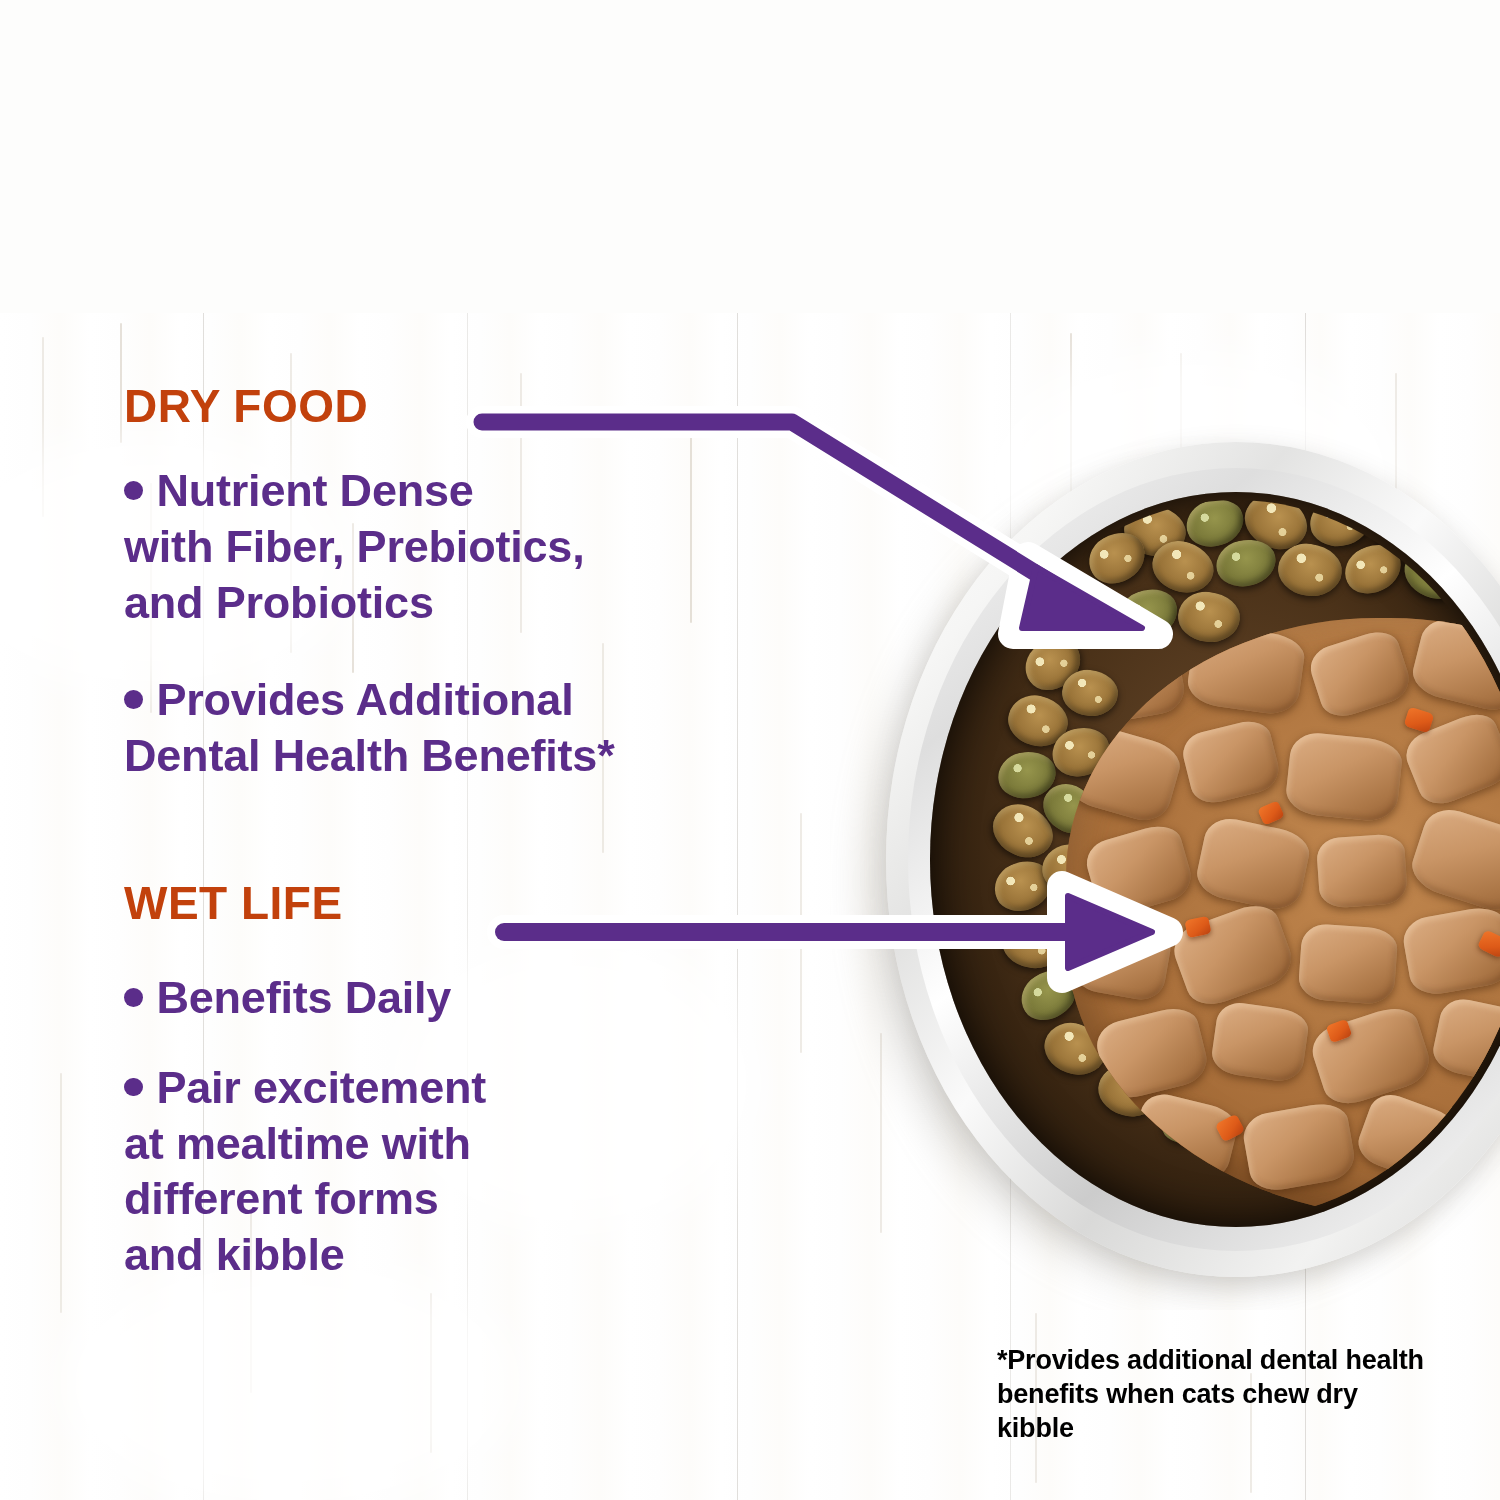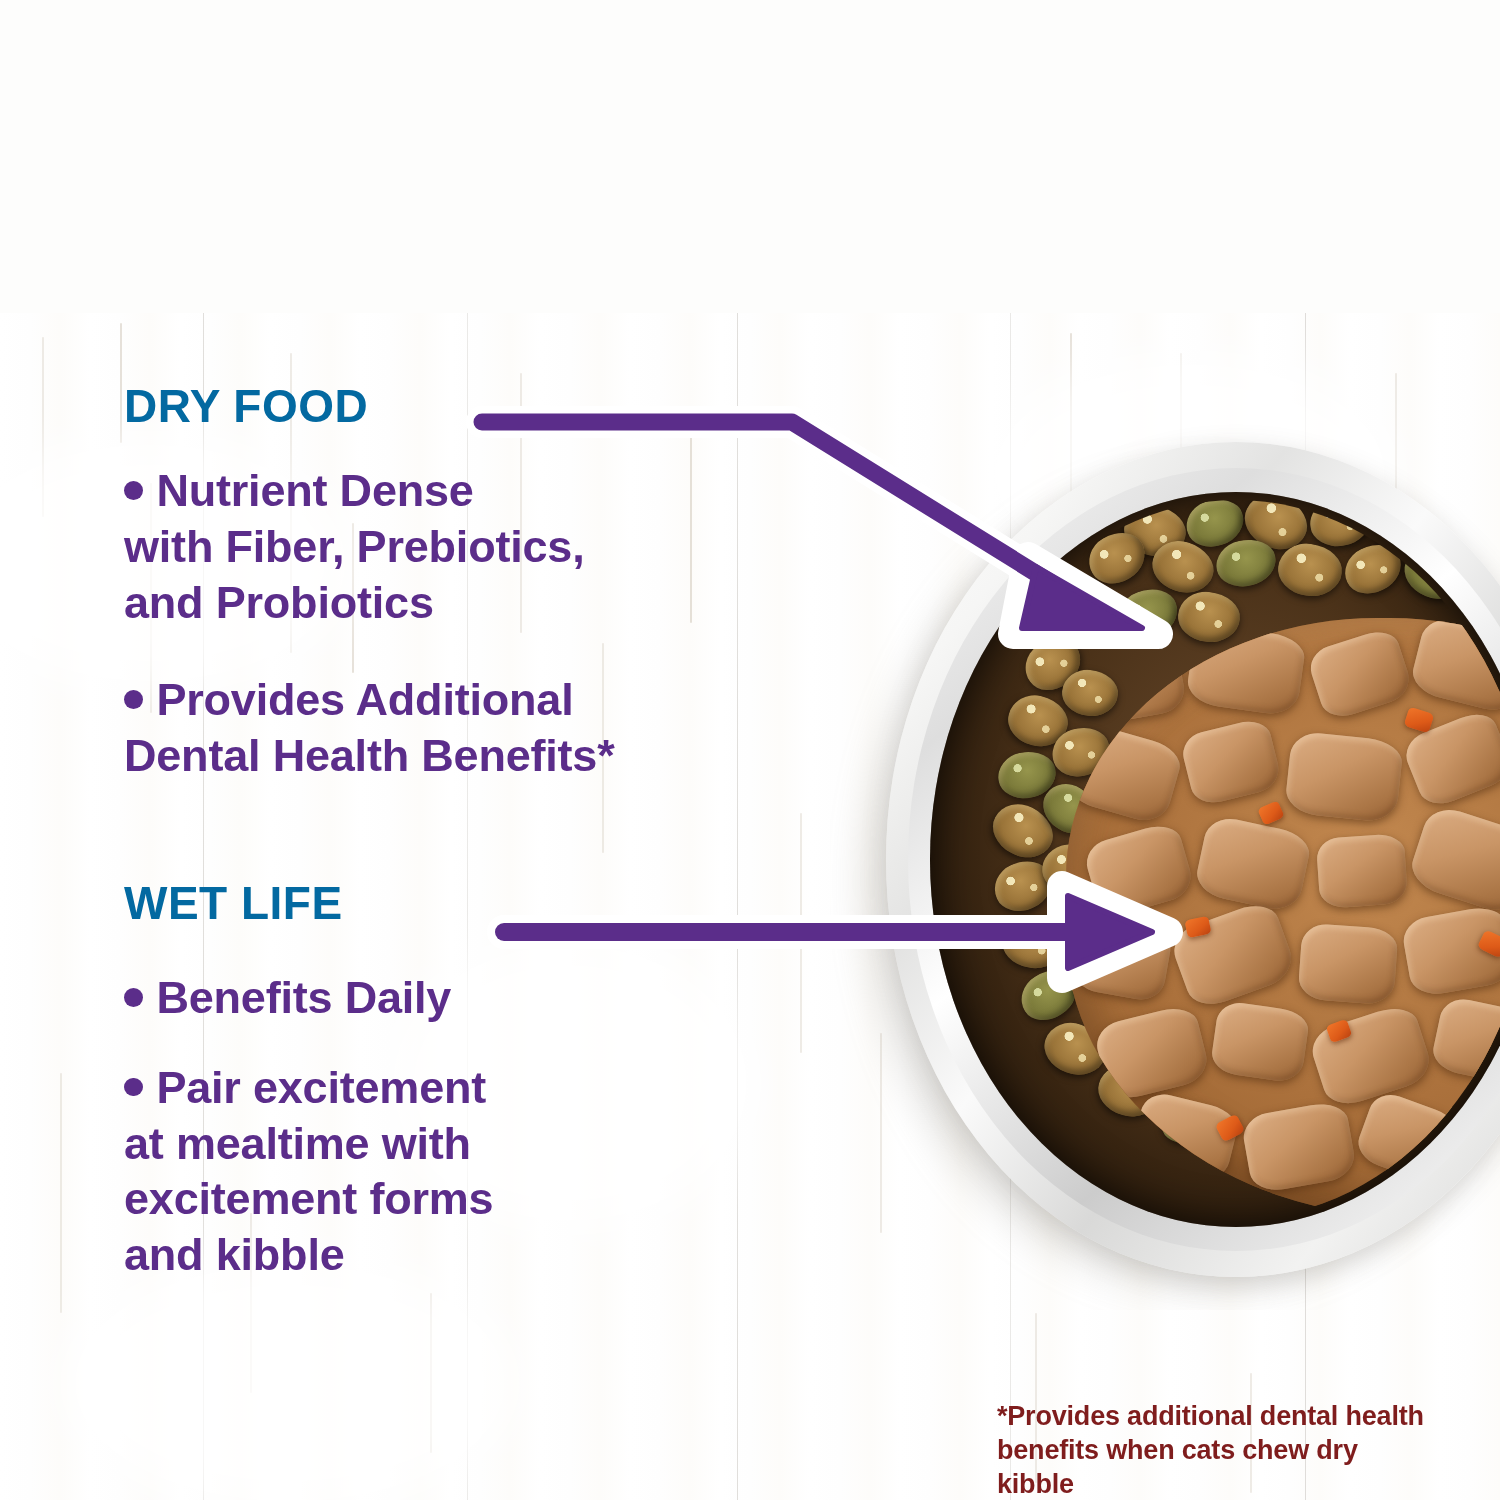--- a/index.html
+++ b/index.html
@@ -45,7 +45,7 @@
   
   .copy{position:absolute;left:124px;top:383px;width:680px;}
   .sec-head{
-    color:#0369a1;font-weight:700;font-size:46px;line-height:1;
+    color:#c2410c;font-weight:700;font-size:46px;line-height:1;
     letter-spacing:.5px;white-space:nowrap;
   }
   .bullet{

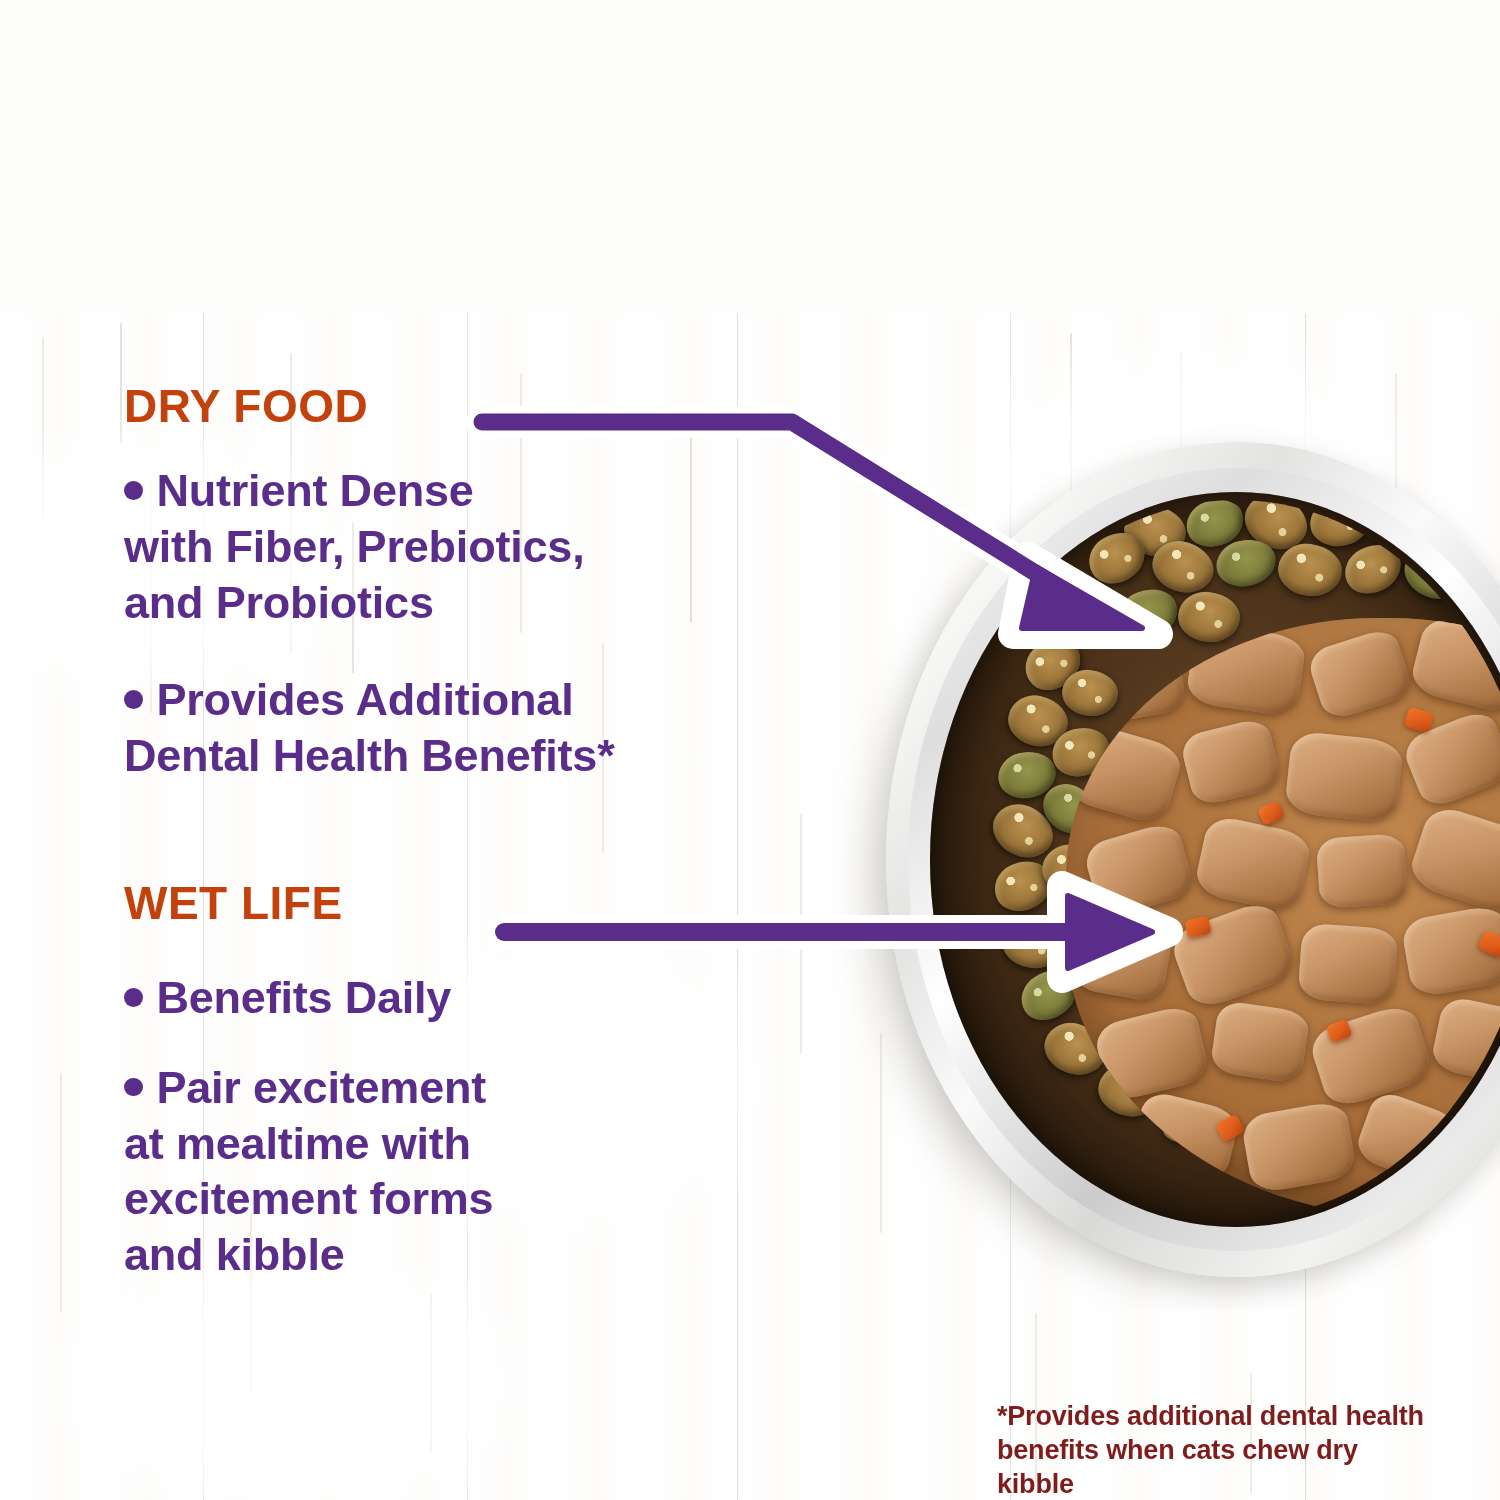--- a/index.html
+++ b/index.html
@@ -306,7 +306,7 @@
     <div class="bullet w2">
       <span class="dot"></span><span>Pair excitement</span><br>
       <span>at mealtime with</span><br>
-      <span>excitement forms</span><br>
+      <span>different forms</span><br>
       <span>and kibble</span>
     </div>
   </div>

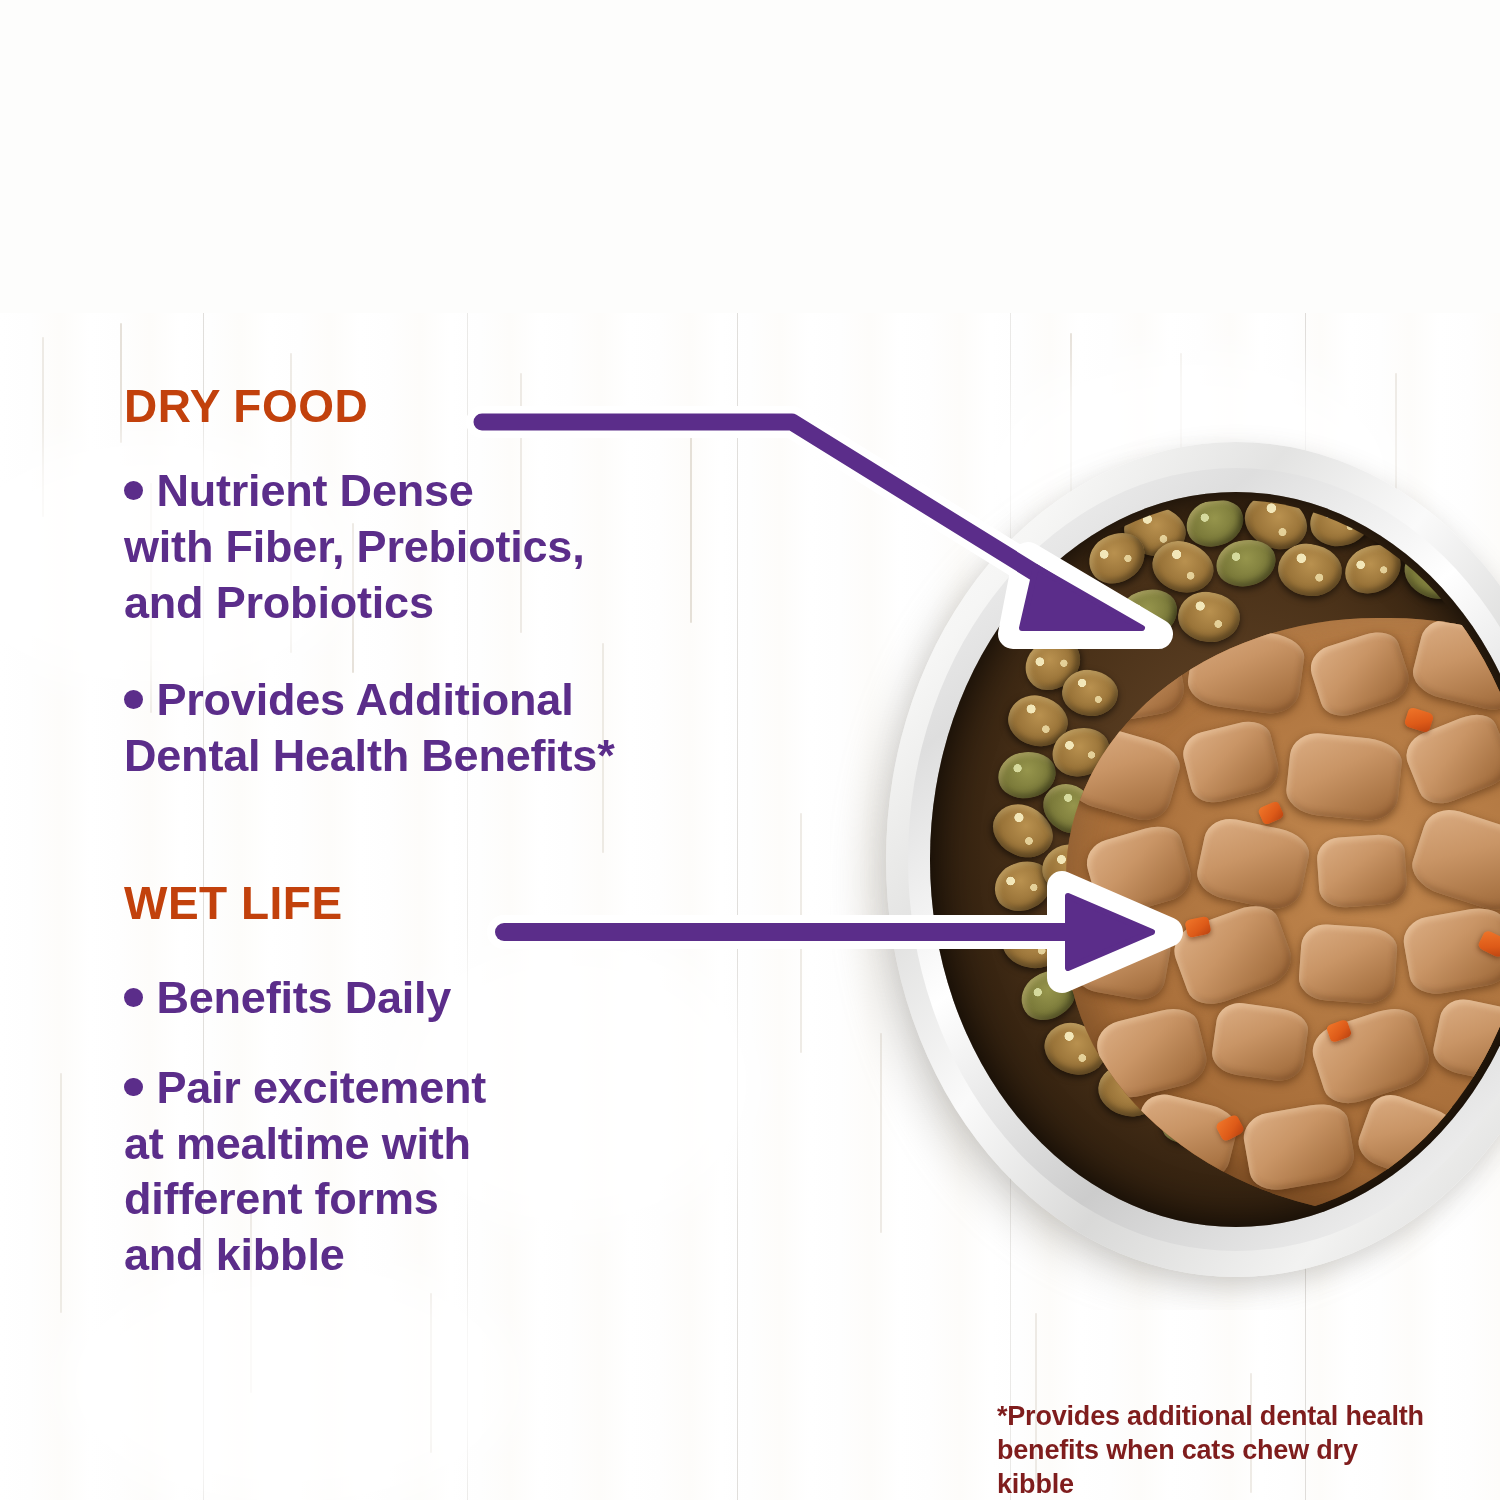--- a/index.html
+++ b/index.html
@@ -62,8 +62,8 @@
 
   
   .footnote{
-    position:absolute;left:997px;top:1400px;width:430px;
-    color:#7f1d1d;font-weight:700;font-size:27px;line-height:1.25;
+    position:absolute;left:997px;top:1344px;width:430px;
+    color:#000000;font-weight:700;font-size:27px;line-height:1.25;
     letter-spacing:-.2px;
   }
 

